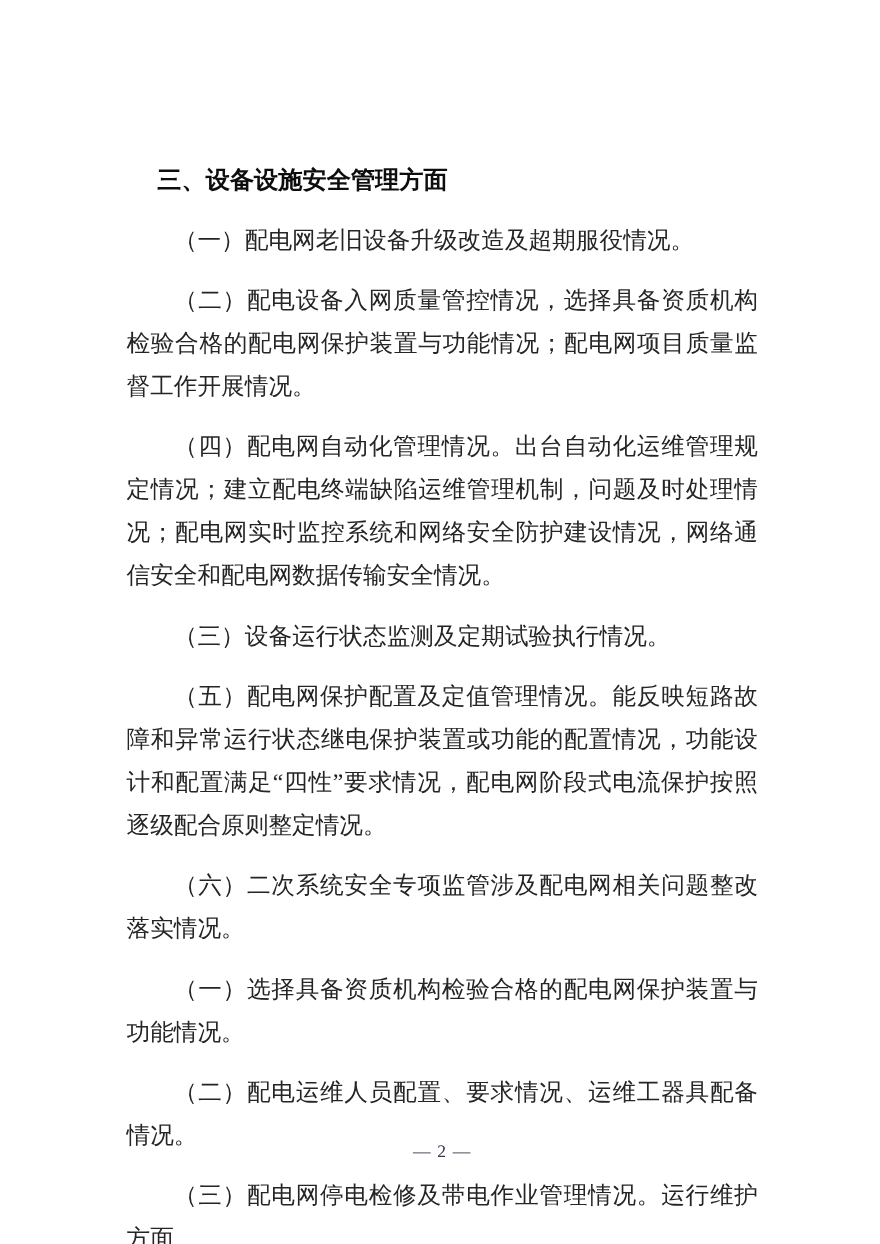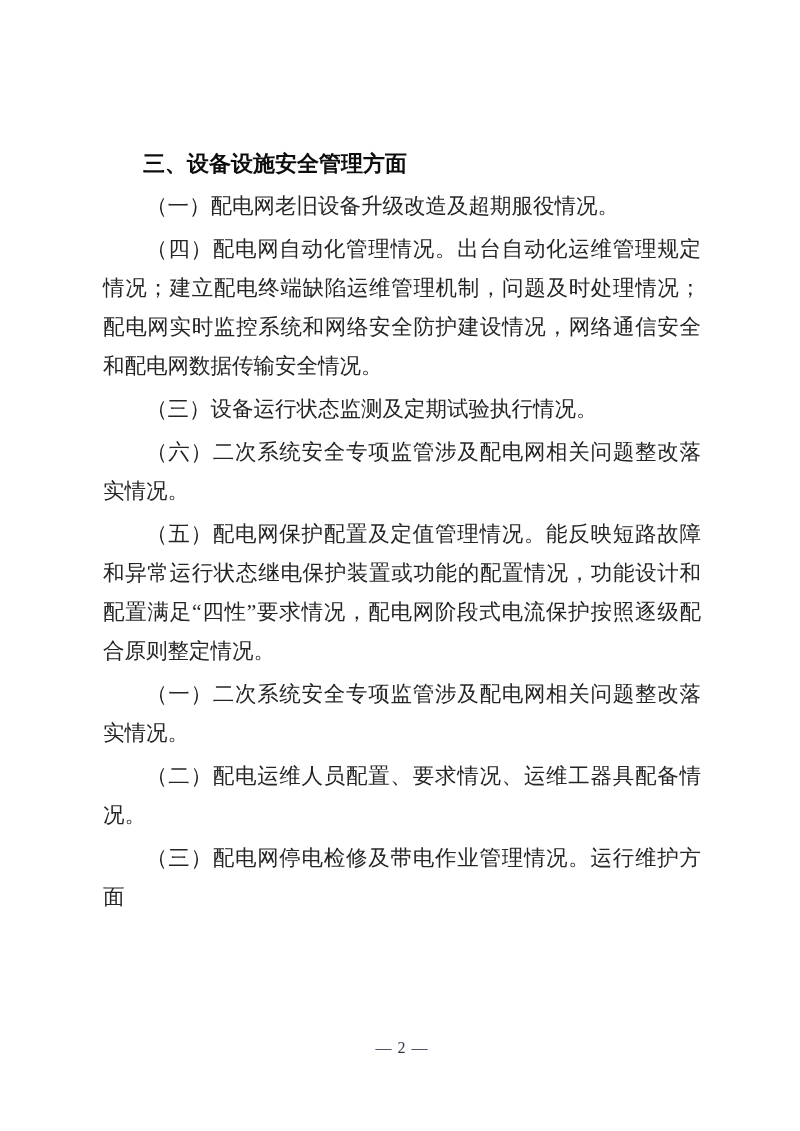--- a/index.html
+++ b/index.html
@@ -46,7 +46,7 @@
     text-align: left;
   }
   .para {
-    margin: 4px;
+    margin: 16px;
     text-indent: 2em;
   }
   

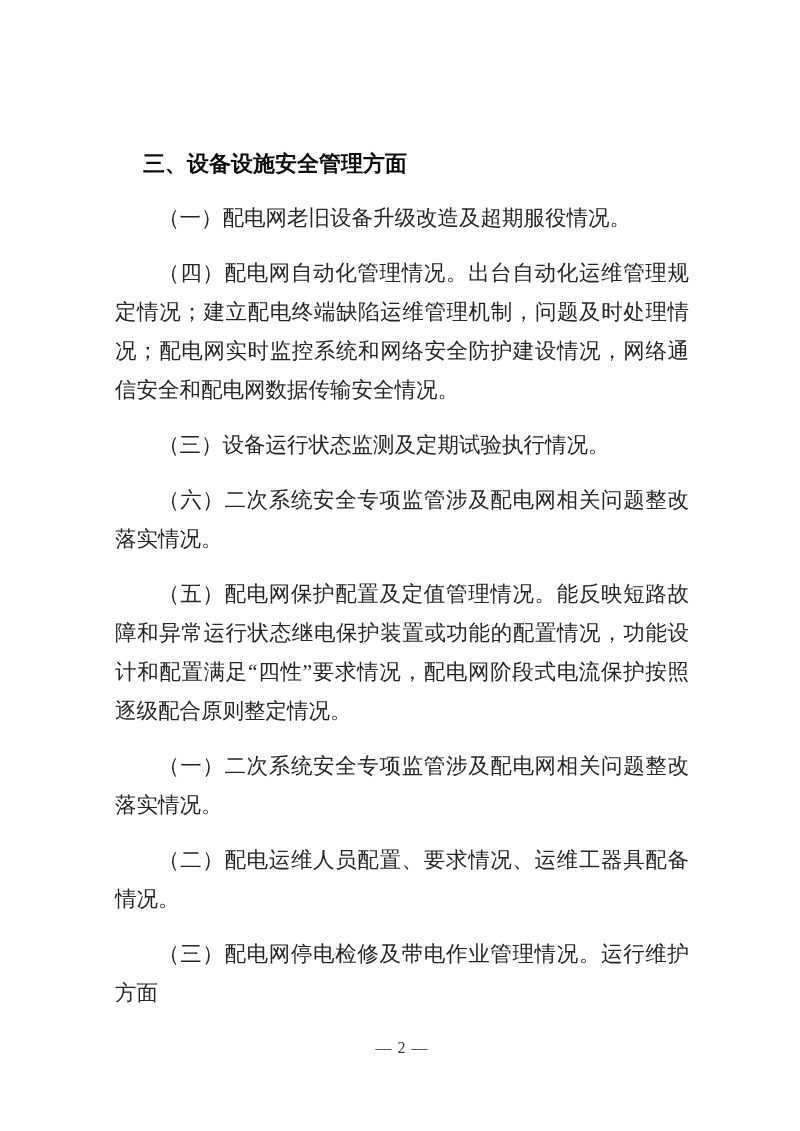--- a/index.html
+++ b/index.html
@@ -73,6 +73,7 @@
 
     <p class="para">（一）配电网老旧设备升级改造及超期服役情况。</p>
 
+    <p class="para">（二）配电设备入网质量管控情况，选择具备资质机构检验合格的配电网保护装置与功能情况；配电网项目质量监督工作开展情况。</p>
 
     <p class="para">（四）配电网自动化管理情况。出台自动化运维管理规定情况；建立配电终端缺陷运维管理机制，问题及时处理情况；配电网实时监控系统和网络安全防护建设情况，网络通信安全和配电网数据传输安全情况。</p>
 

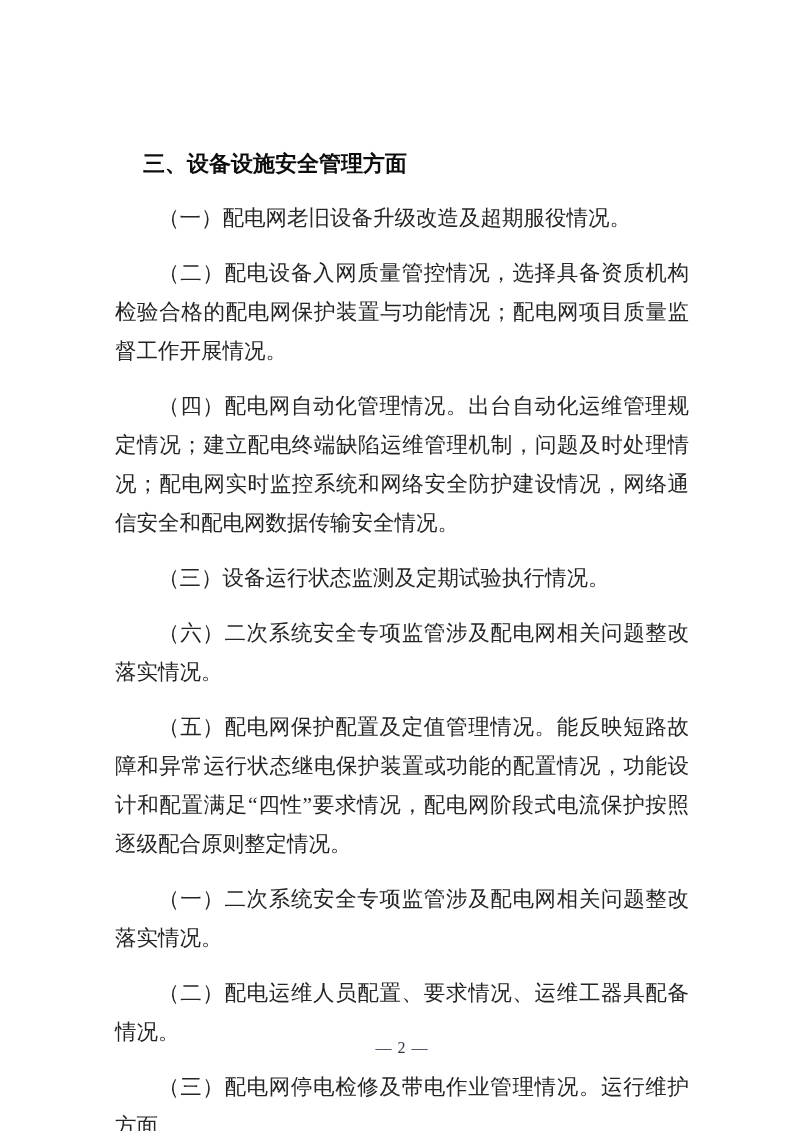--- a/index.html
+++ b/index.html
@@ -79,9 +79,9 @@
 
     <p class="para">（三）设备运行状态监测及定期试验执行情况。</p>
 
+    <p class="para">（五）配电网保护配置及定值管理情况。能反映短路故障和异常运行状态继电保护装置或功能的配置情况，功能设计和配置满足“四性”要求情况，配电网阶段式电流保护按照逐级配合原则整定情况。</p>
+
     <p class="para">（六）二次系统安全专项监管涉及配电网相关问题整改落实情况。</p>
-
-    <p class="para">（五）配电网保护配置及定值管理情况。能反映短路故障和异常运行状态继电保护装置或功能的配置情况，功能设计和配置满足“四性”要求情况，配电网阶段式电流保护按照逐级配合原则整定情况。</p>
 
 
     <p class="para">（一）二次系统安全专项监管涉及配电网相关问题整改落实情况。</p>

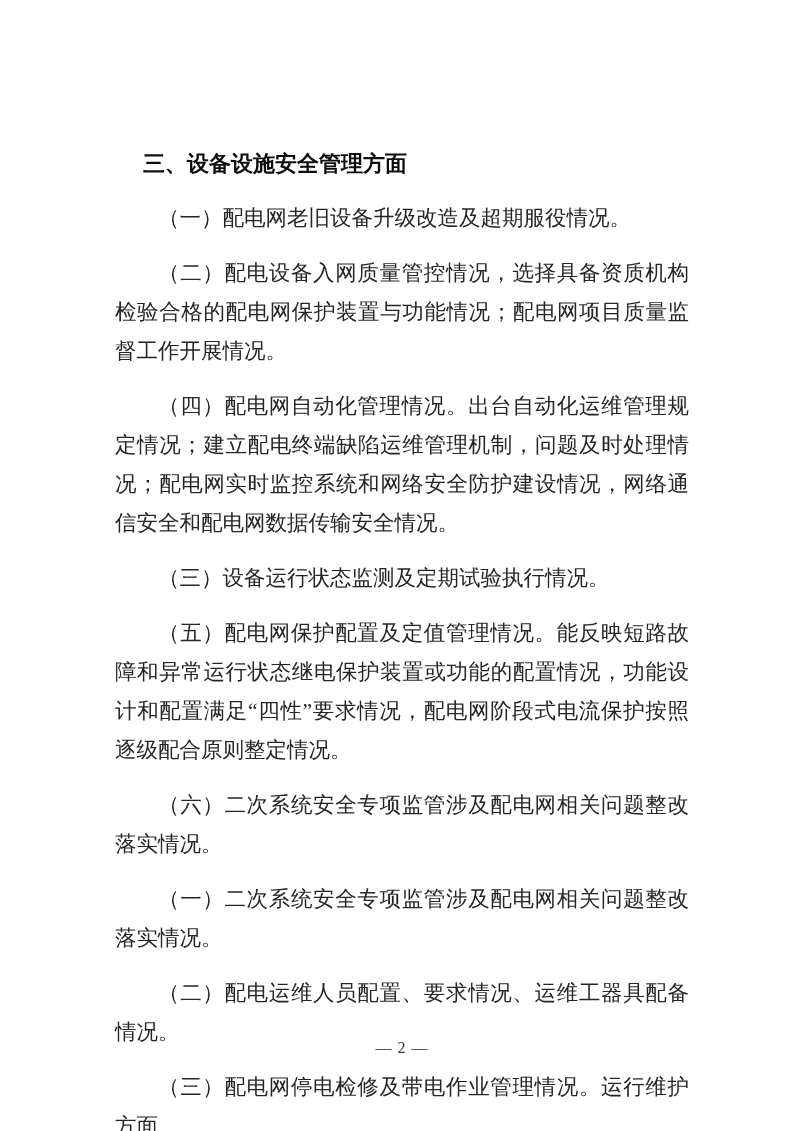--- a/index.html
+++ b/index.html
@@ -84,7 +84,7 @@
     <p class="para">（六）二次系统安全专项监管涉及配电网相关问题整改落实情况。</p>
 
 
-    <p class="para">（一）二次系统安全专项监管涉及配电网相关问题整改落实情况。</p>
+    <p class="para">（一）选择具备资质机构检验合格的配电网保护装置与功能情况。</p>
 
     <p class="para">（二）配电运维人员配置、要求情况、运维工器具配备情况。</p>
 

